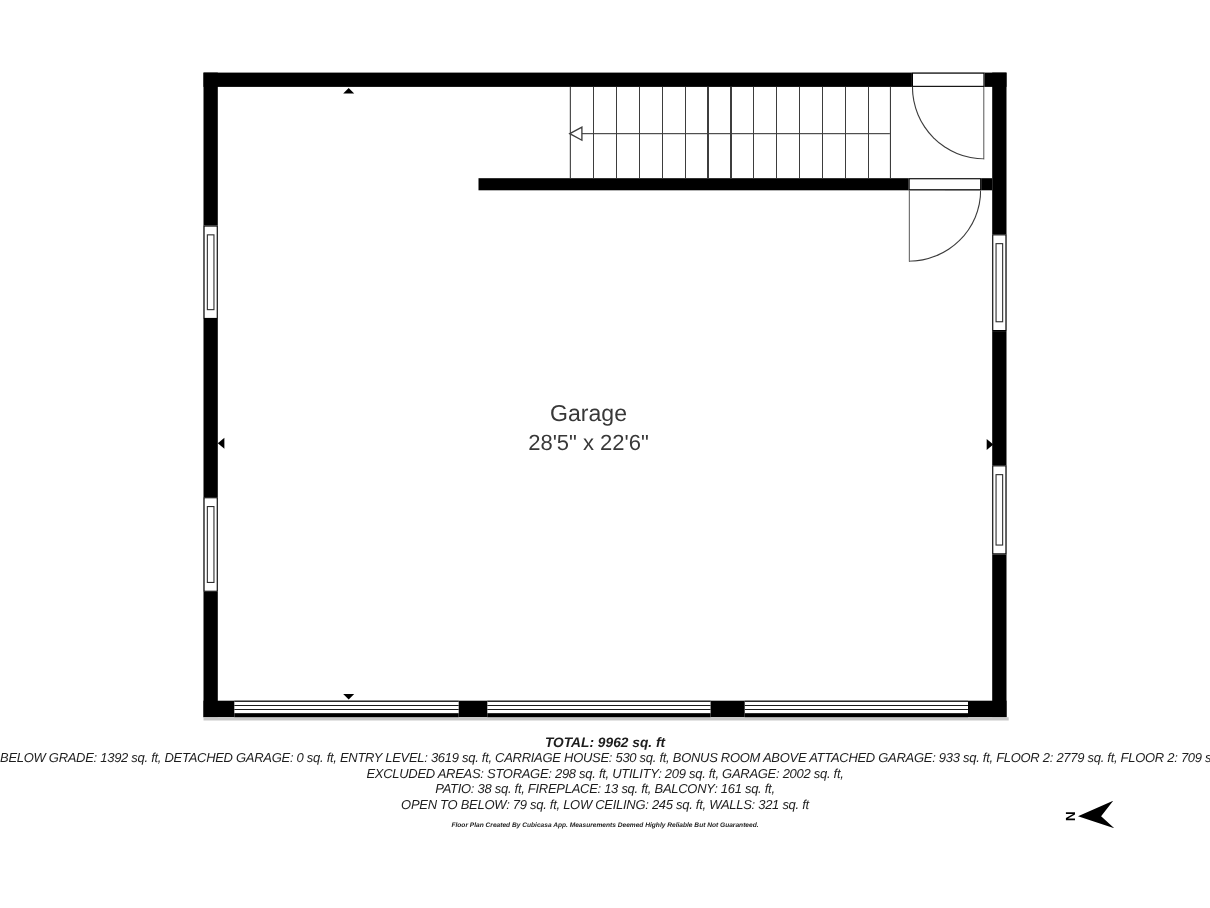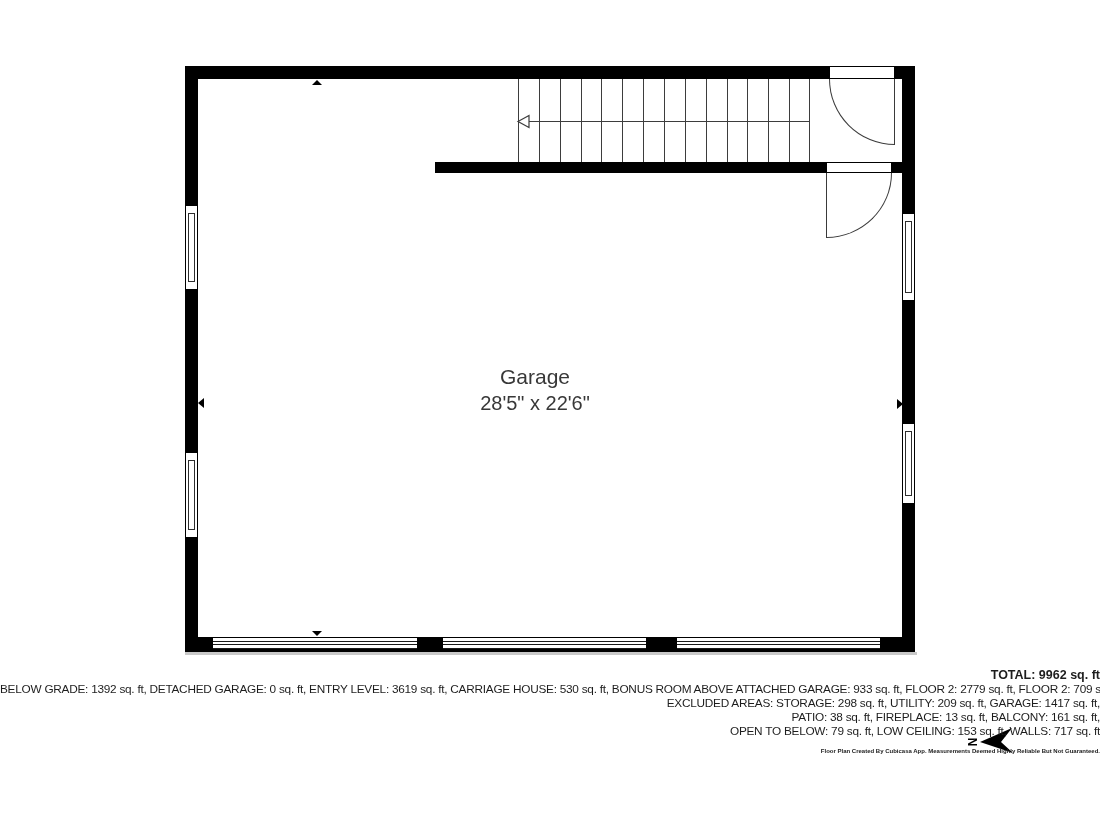--- a/index.html
+++ b/index.html
@@ -40,7 +40,7 @@
   .room-name{font-size:21px;line-height:27px;}
   .room-dims{font-size:20px;line-height:27px;}
   
-  .summary{position:absolute;left:0;top:668px;width:1100px;text-align:right;overflow:hidden;}
+  .summary{position:absolute;left:0;top:668px;width:1100px;text-align:center;overflow:hidden;font-style:italic;}
   .s-total{font-size:12.5px;font-weight:bold;line-height:14.2px;white-space:nowrap;}
   .s-line{font-size:11.8px;letter-spacing:-0.25px;line-height:14.1px;white-space:nowrap;}
   .s-disclaimer{font-size:6px;font-weight:600;color:#222;margin-top:9px;white-space:nowrap;}

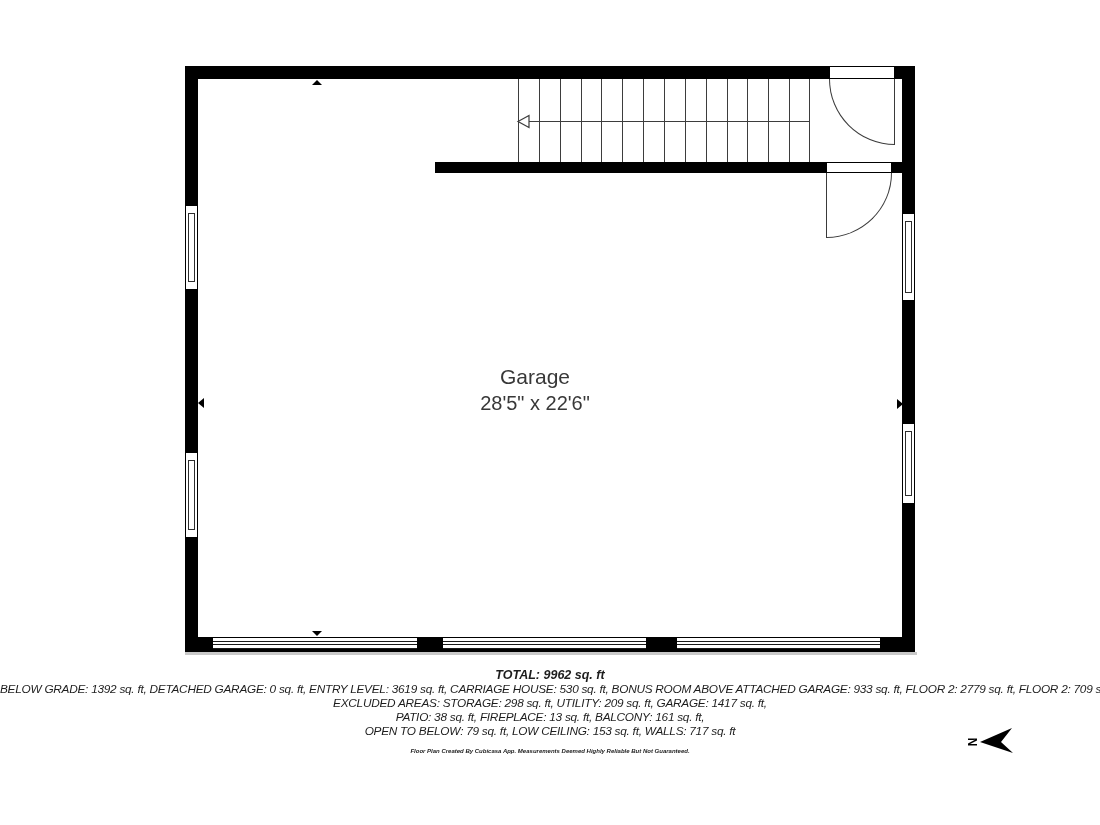--- a/index.html
+++ b/index.html
@@ -108,7 +108,7 @@
 <div class="summary">
   <div class="s-total">TOTAL: 9962 sq. ft</div>
   <div class="s-line">BELOW GRADE: 1392 sq. ft, DETACHED GARAGE: 0 sq. ft, ENTRY LEVEL: 3619 sq. ft, CARRIAGE HOUSE: 530 sq. ft, BONUS ROOM ABOVE ATTACHED GARAGE: 933 sq. ft, FLOOR 2: 2779 sq. ft, FLOOR 2: 709 sq. ft</div>
-  <div class="s-line">EXCLUDED AREAS: STORAGE: 298 sq. ft, UTILITY: 209 sq. ft, GARAGE: 1417 sq. ft,</div>
+  <div class="s-line">EXCLUDED AREAS: STORAGE: 298 sq. ft, UTILITY: 209 sq. ft, GARAGE: 2002 sq. ft,</div>
   <div class="s-line">PATIO: 38 sq. ft, FIREPLACE: 13 sq. ft, BALCONY: 161 sq. ft,</div>
   <div class="s-line">OPEN TO BELOW: 79 sq. ft, LOW CEILING: 153 sq. ft, WALLS: 717 sq. ft</div>
   <div class="s-disclaimer">Floor Plan Created By Cubicasa App. Measurements Deemed Highly Reliable But Not Guaranteed.</div>

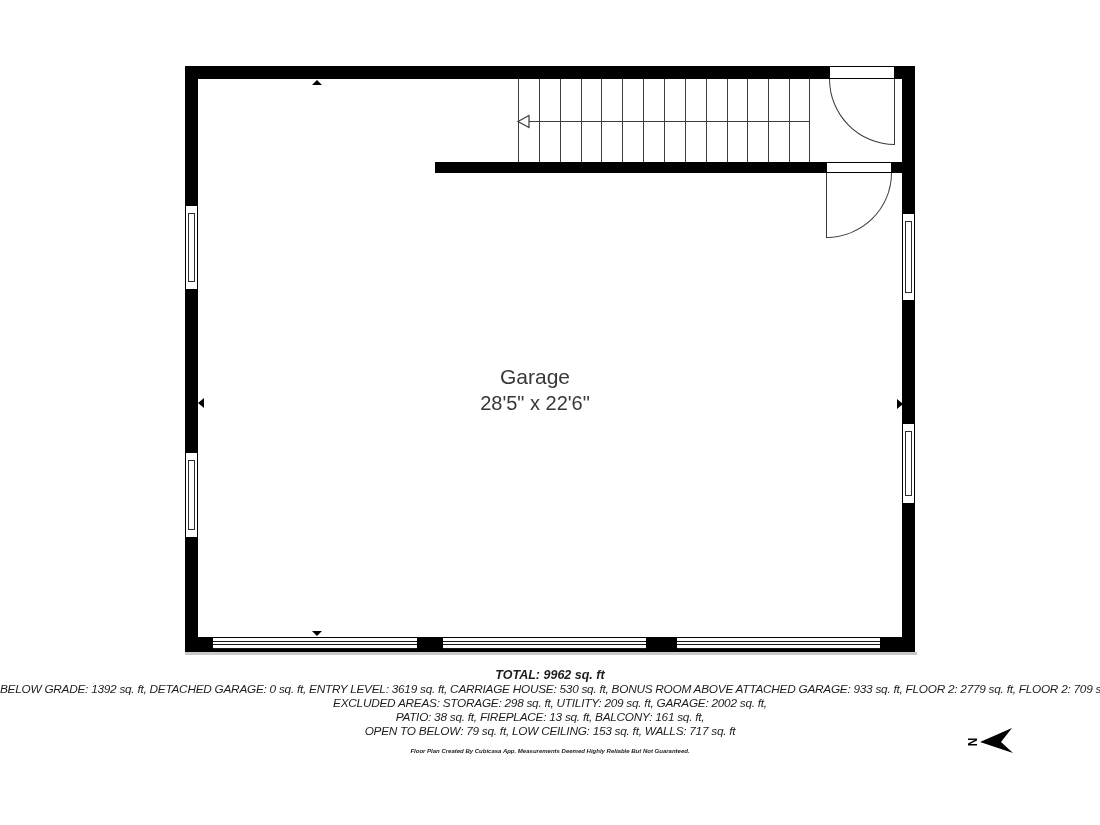--- a/index.html
+++ b/index.html
@@ -110,7 +110,7 @@
   <div class="s-line">BELOW GRADE: 1392 sq. ft, DETACHED GARAGE: 0 sq. ft, ENTRY LEVEL: 3619 sq. ft, CARRIAGE HOUSE: 530 sq. ft, BONUS ROOM ABOVE ATTACHED GARAGE: 933 sq. ft, FLOOR 2: 2779 sq. ft, FLOOR 2: 709 sq. ft</div>
   <div class="s-line">EXCLUDED AREAS: STORAGE: 298 sq. ft, UTILITY: 209 sq. ft, GARAGE: 2002 sq. ft,</div>
   <div class="s-line">PATIO: 38 sq. ft, FIREPLACE: 13 sq. ft, BALCONY: 161 sq. ft,</div>
-  <div class="s-line">OPEN TO BELOW: 79 sq. ft, LOW CEILING: 153 sq. ft, WALLS: 717 sq. ft</div>
+  <div class="s-line">OPEN TO BELOW: 79 sq. ft, LOW CEILING: 245 sq. ft, WALLS: 321 sq. ft</div>
   <div class="s-disclaimer">Floor Plan Created By Cubicasa App. Measurements Deemed Highly Reliable But Not Guaranteed.</div>
 </div>
 

